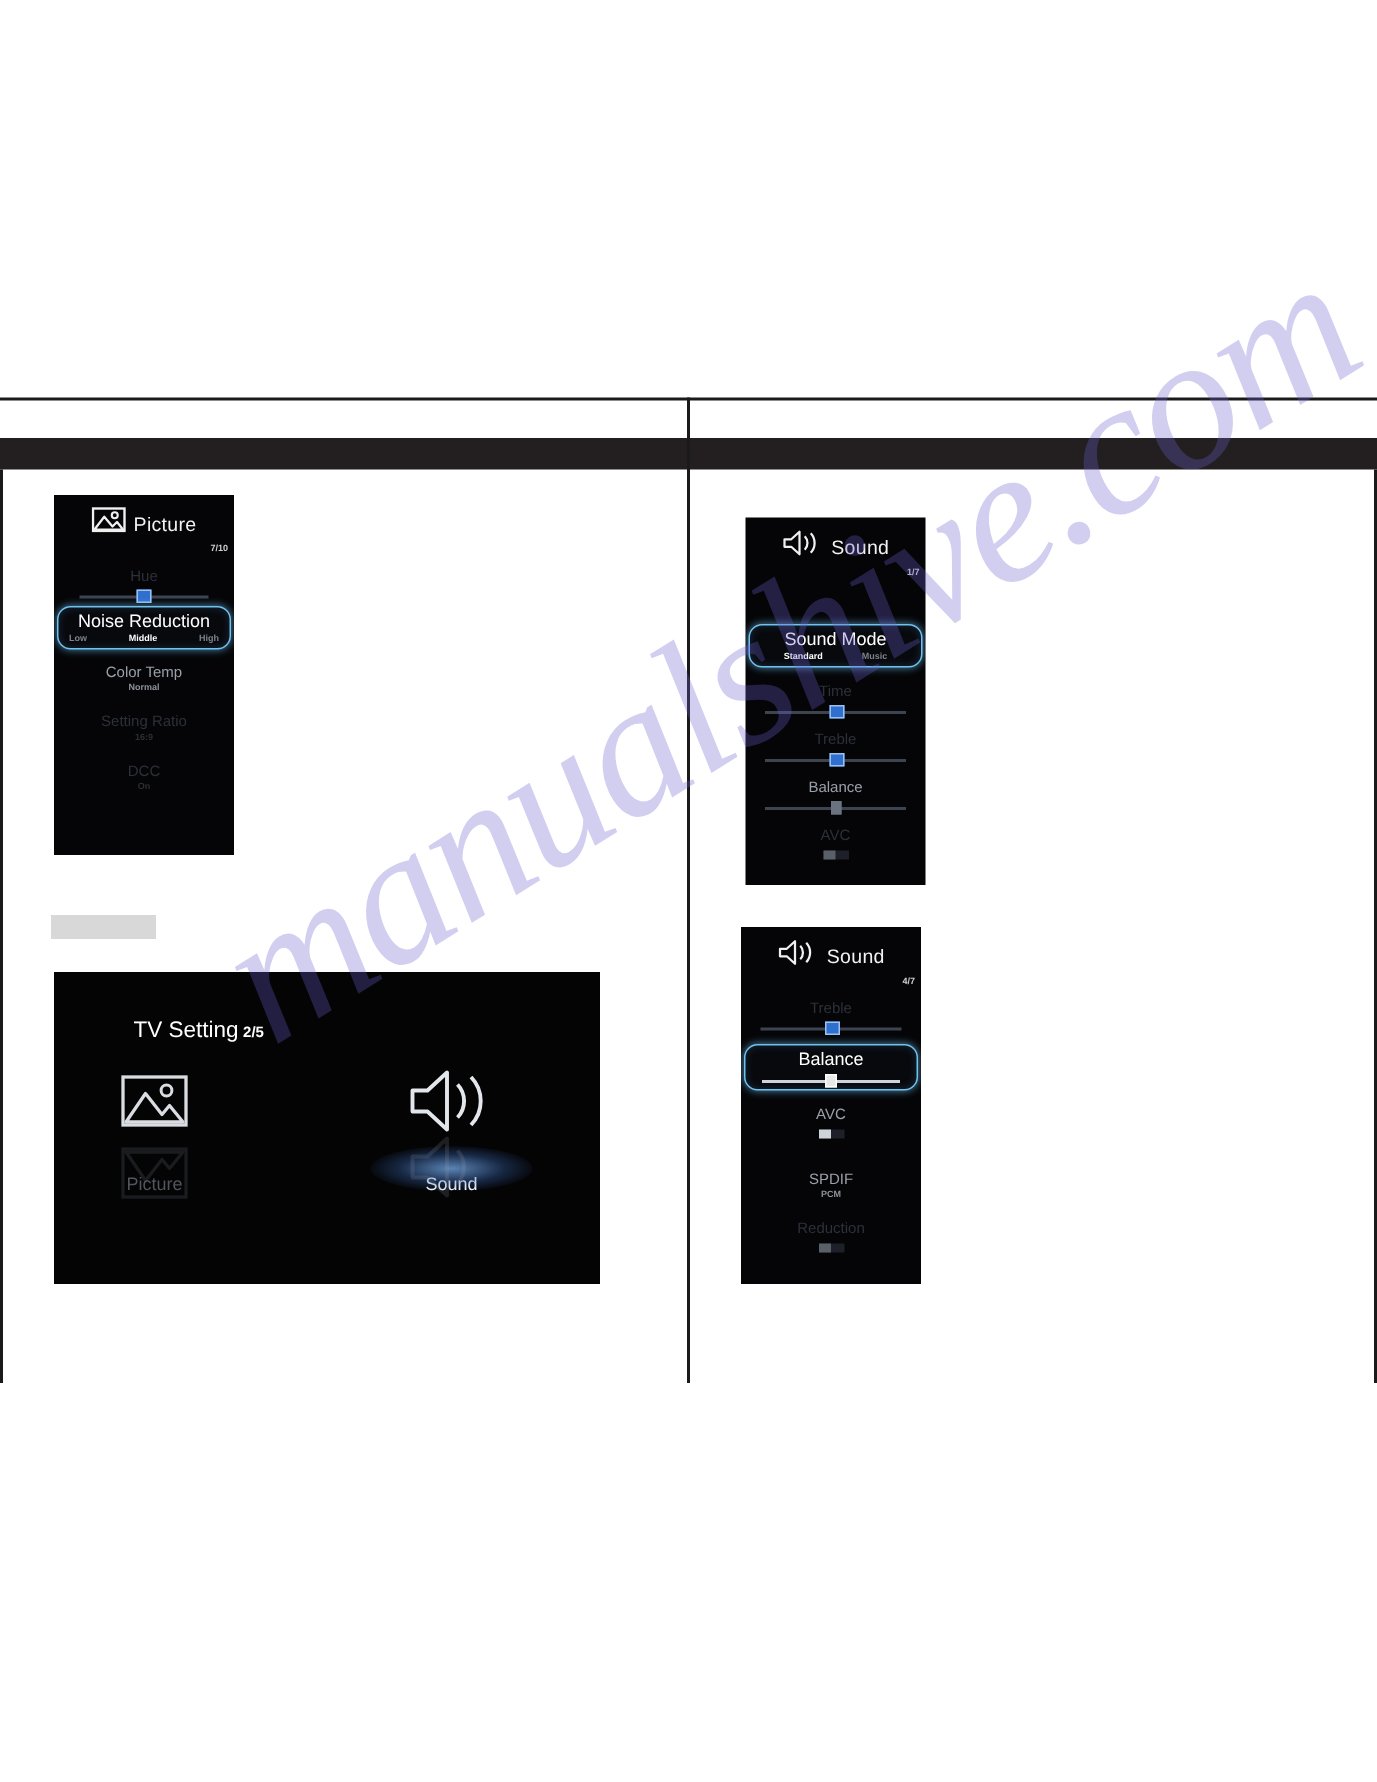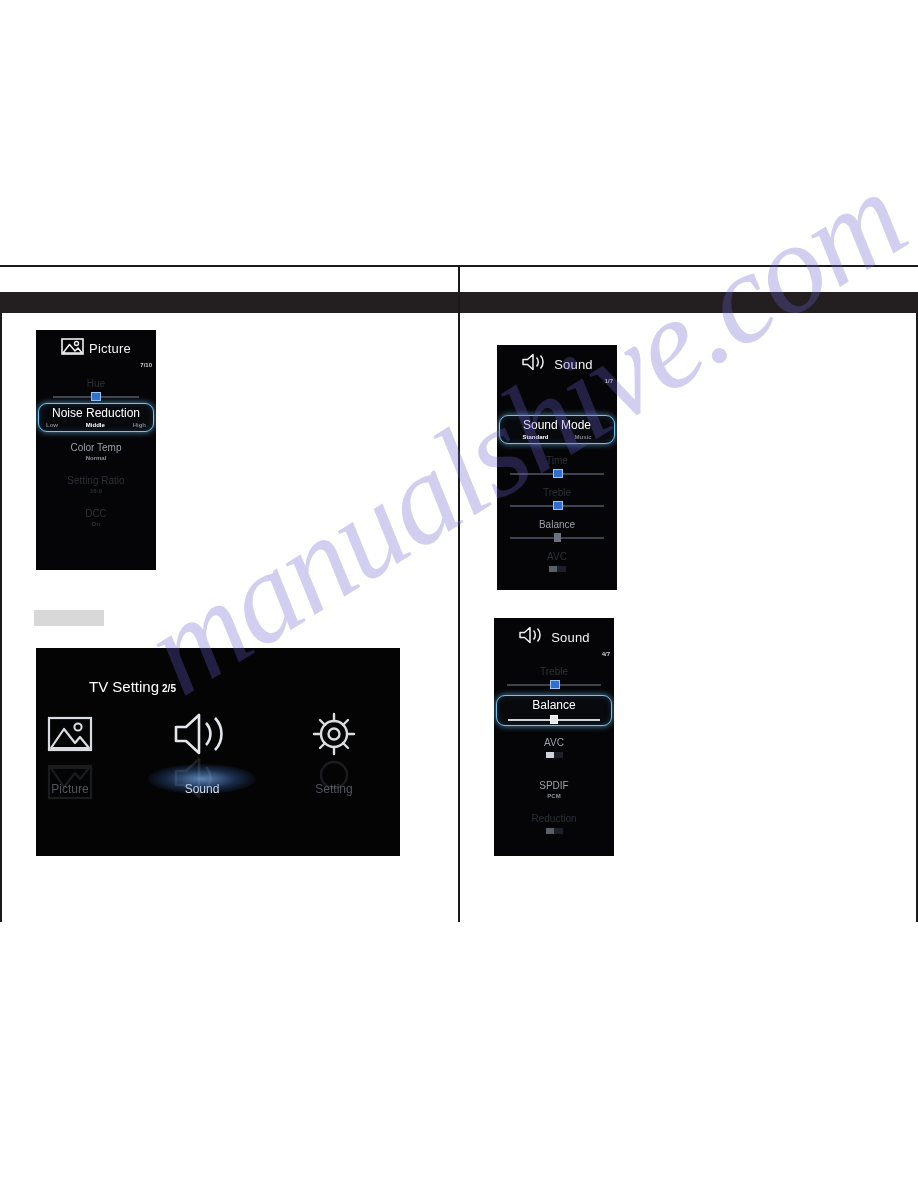--- a/index.html
+++ b/index.html
@@ -482,24 +482,6 @@
 
 
 
-    <div class="tvset-item">
-      <div class="glyph">
-        <svg width="50" height="50" viewBox="0 0 50 50">
-          <g fill="none" stroke="#d9dde2" stroke-width="2.4">
-            <circle cx="25" cy="25" r="13"></circle>
-            <circle cx="25" cy="25" r="5.5"></circle>
-            <path d="M25 5 L25 12 M25 38 L25 45 M5 25 L12 25 M38 25 L45 25
-                     M11 11 L16 16 M34 34 L39 39 M39 11 L34 16 M16 34 L11 39" stroke-linecap="round"></path>
-          </g>
-        </svg>
-      </div>
-      <div class="reflect">
-        <svg width="50" height="50" viewBox="0 0 50 50">
-          <circle cx="25" cy="25" r="13" fill="none" stroke="#8892a0" stroke-width="2.4"></circle>
-        </svg>
-      </div>
-      <div class="cap">Setting</div>
-    </div>
 
   </div>
 </div>

